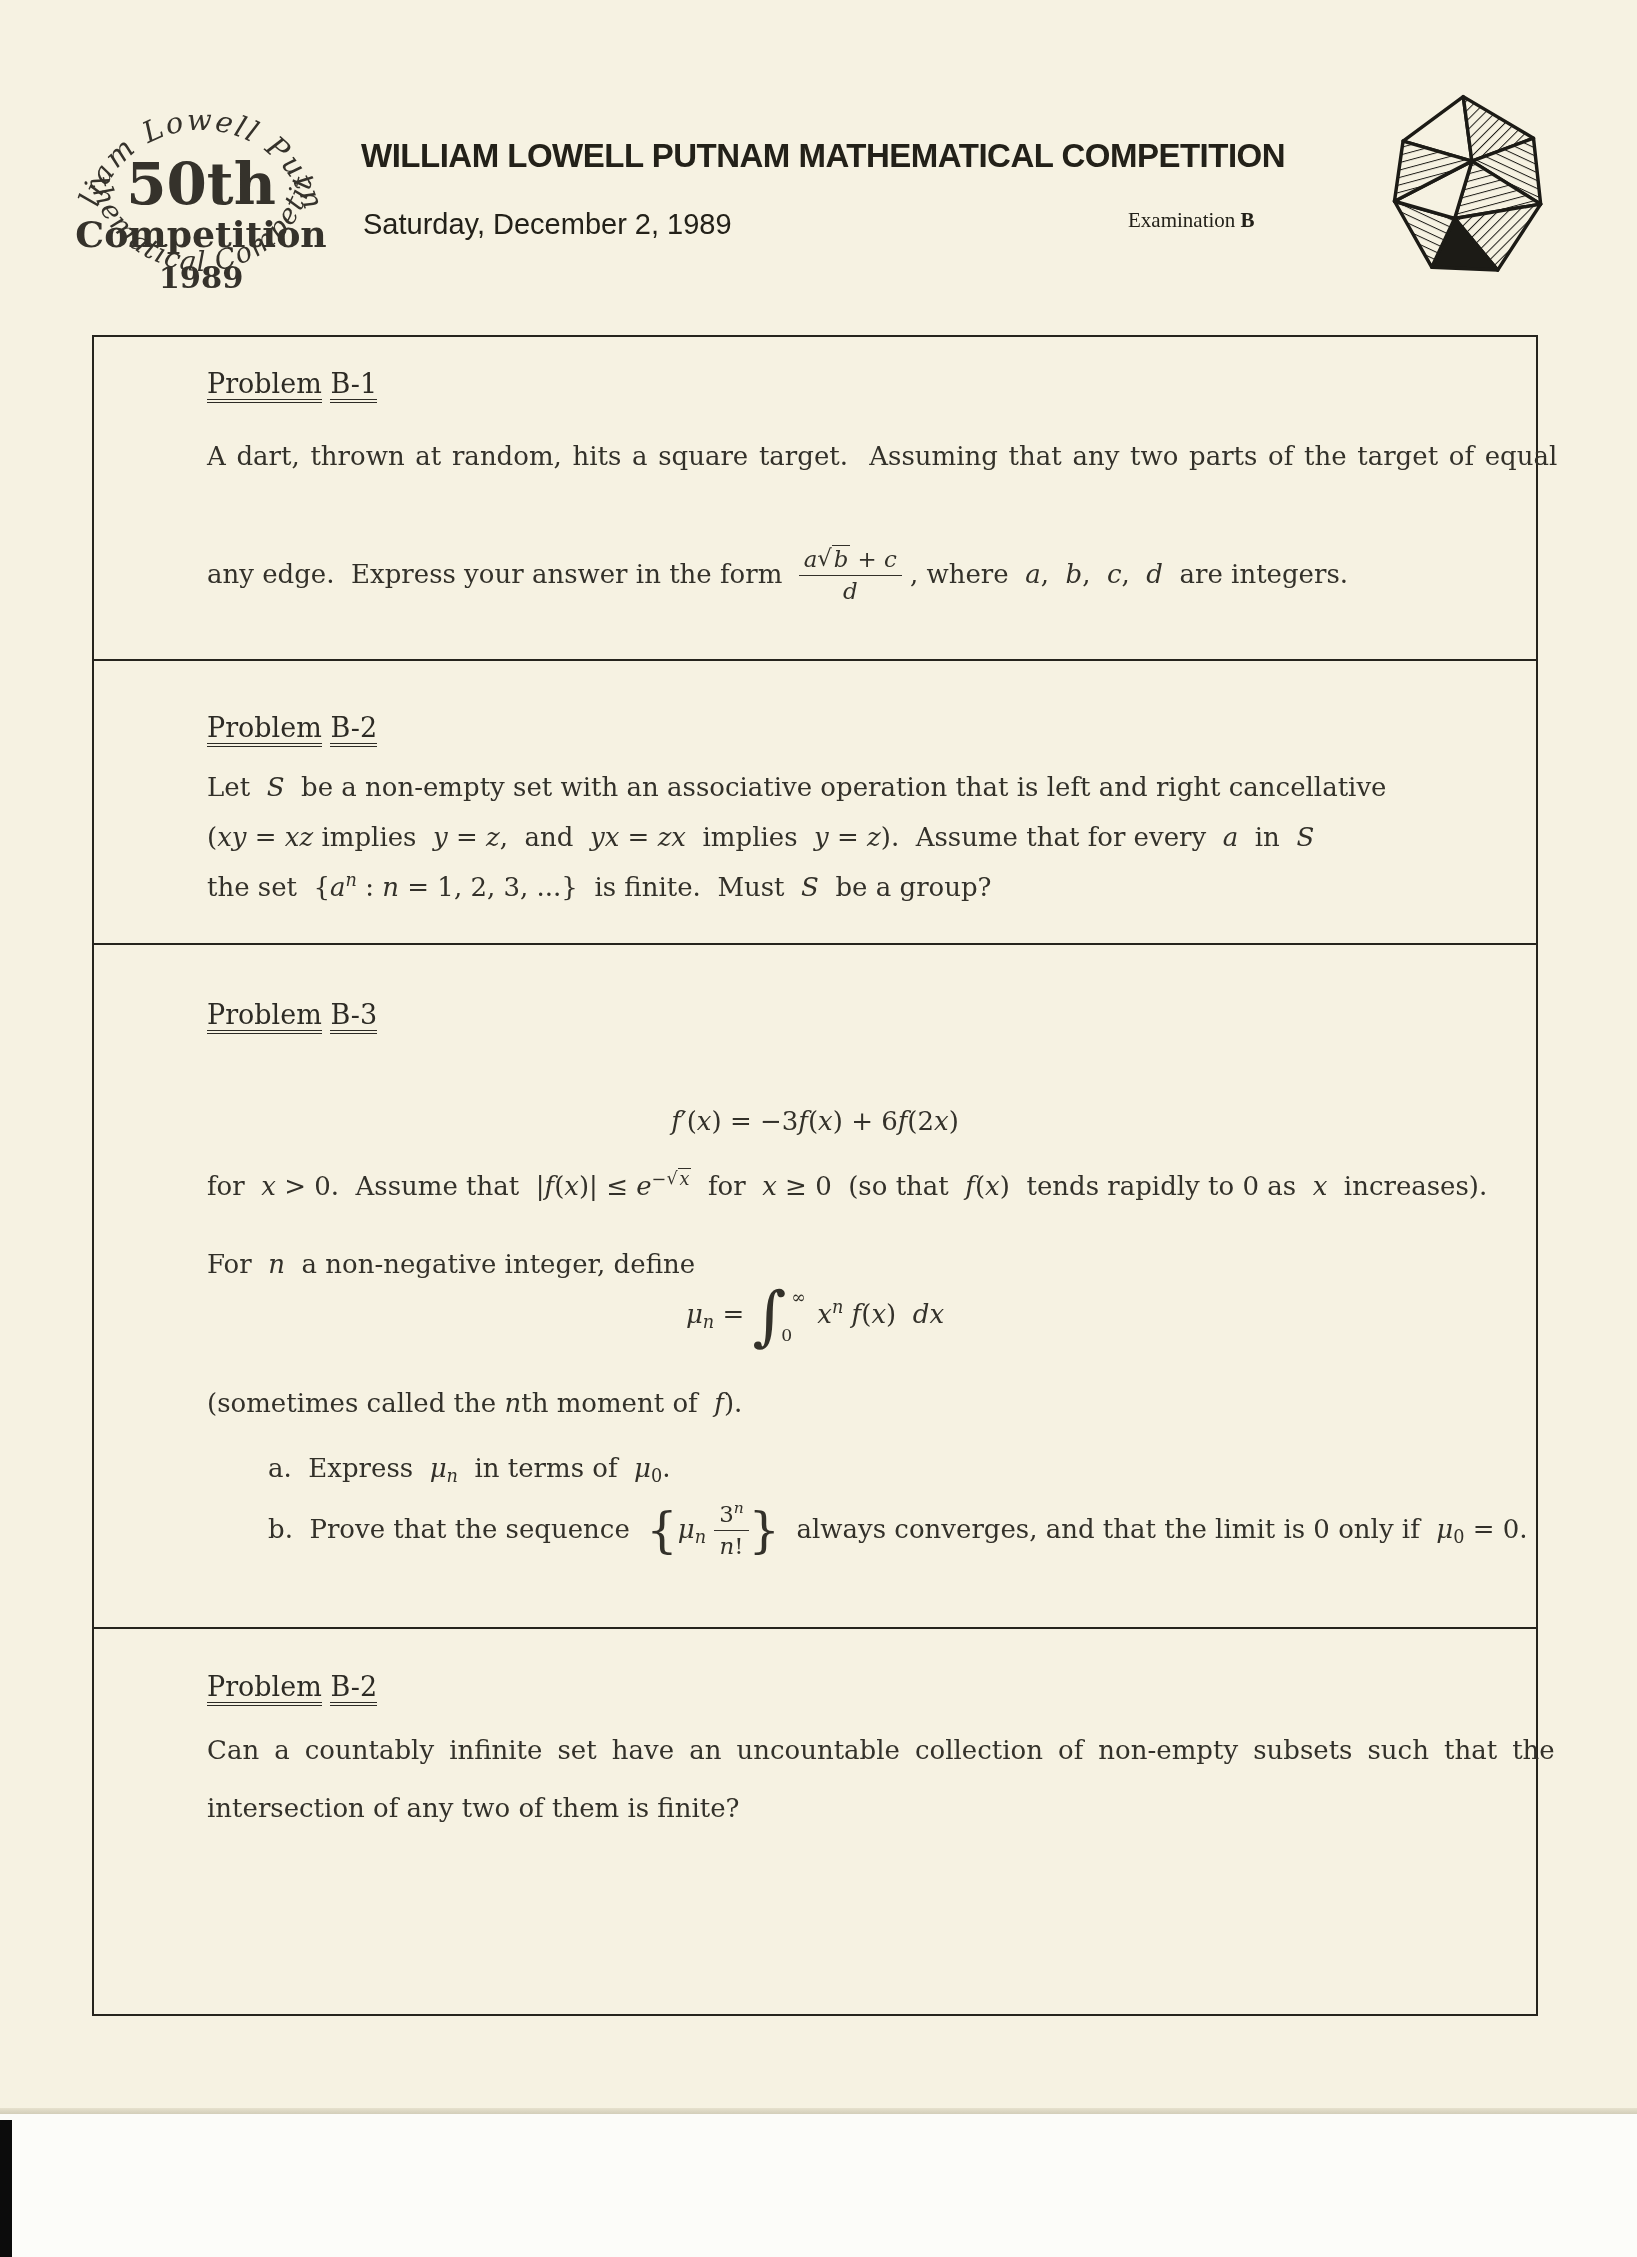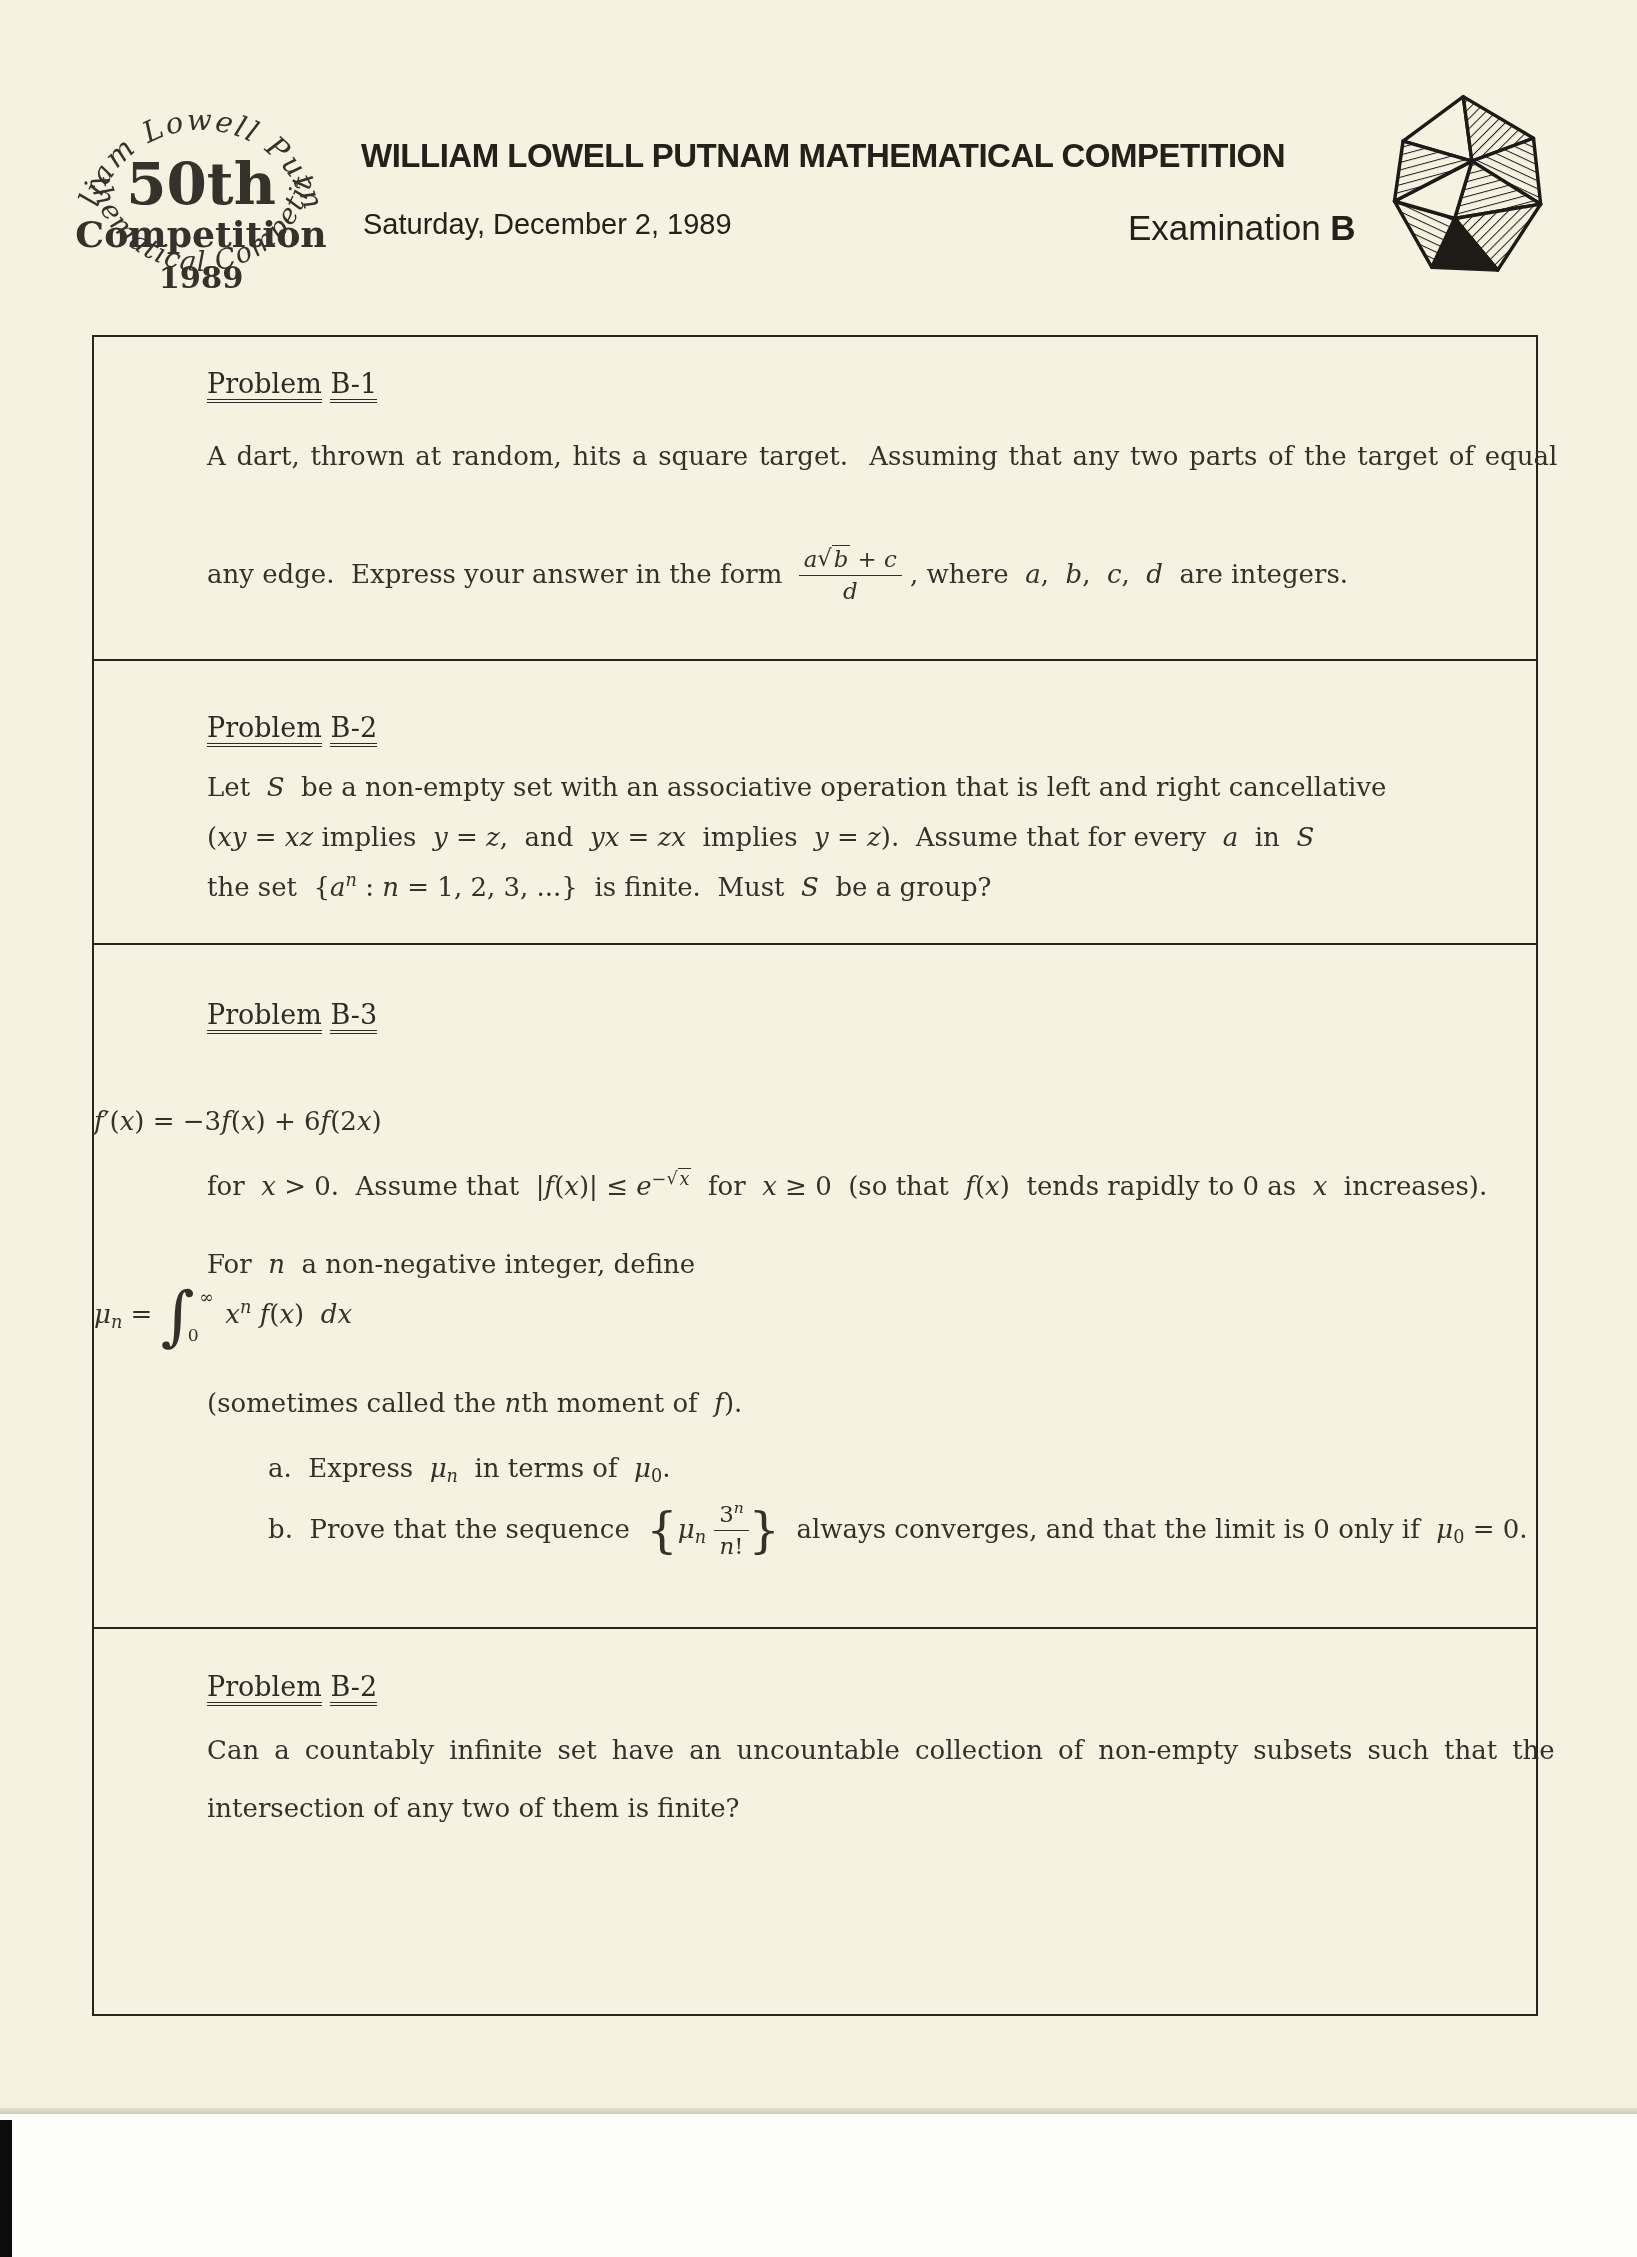--- a/index.html
+++ b/index.html
@@ -21,7 +21,7 @@
   }
   .exam-id{
     position:absolute;left:1128px;top:208px;
-    font-family:Liberation Sans, sans-serif;font-size:35px;color:#232119;
+    font-family:Liberation Serif, serif;font-size:21px;color:#232119;
   }
   .exam-id .letter{font-weight:bold;}
   .poly{position:absolute;left:1383px;top:85px;width:172px;height:201px;}

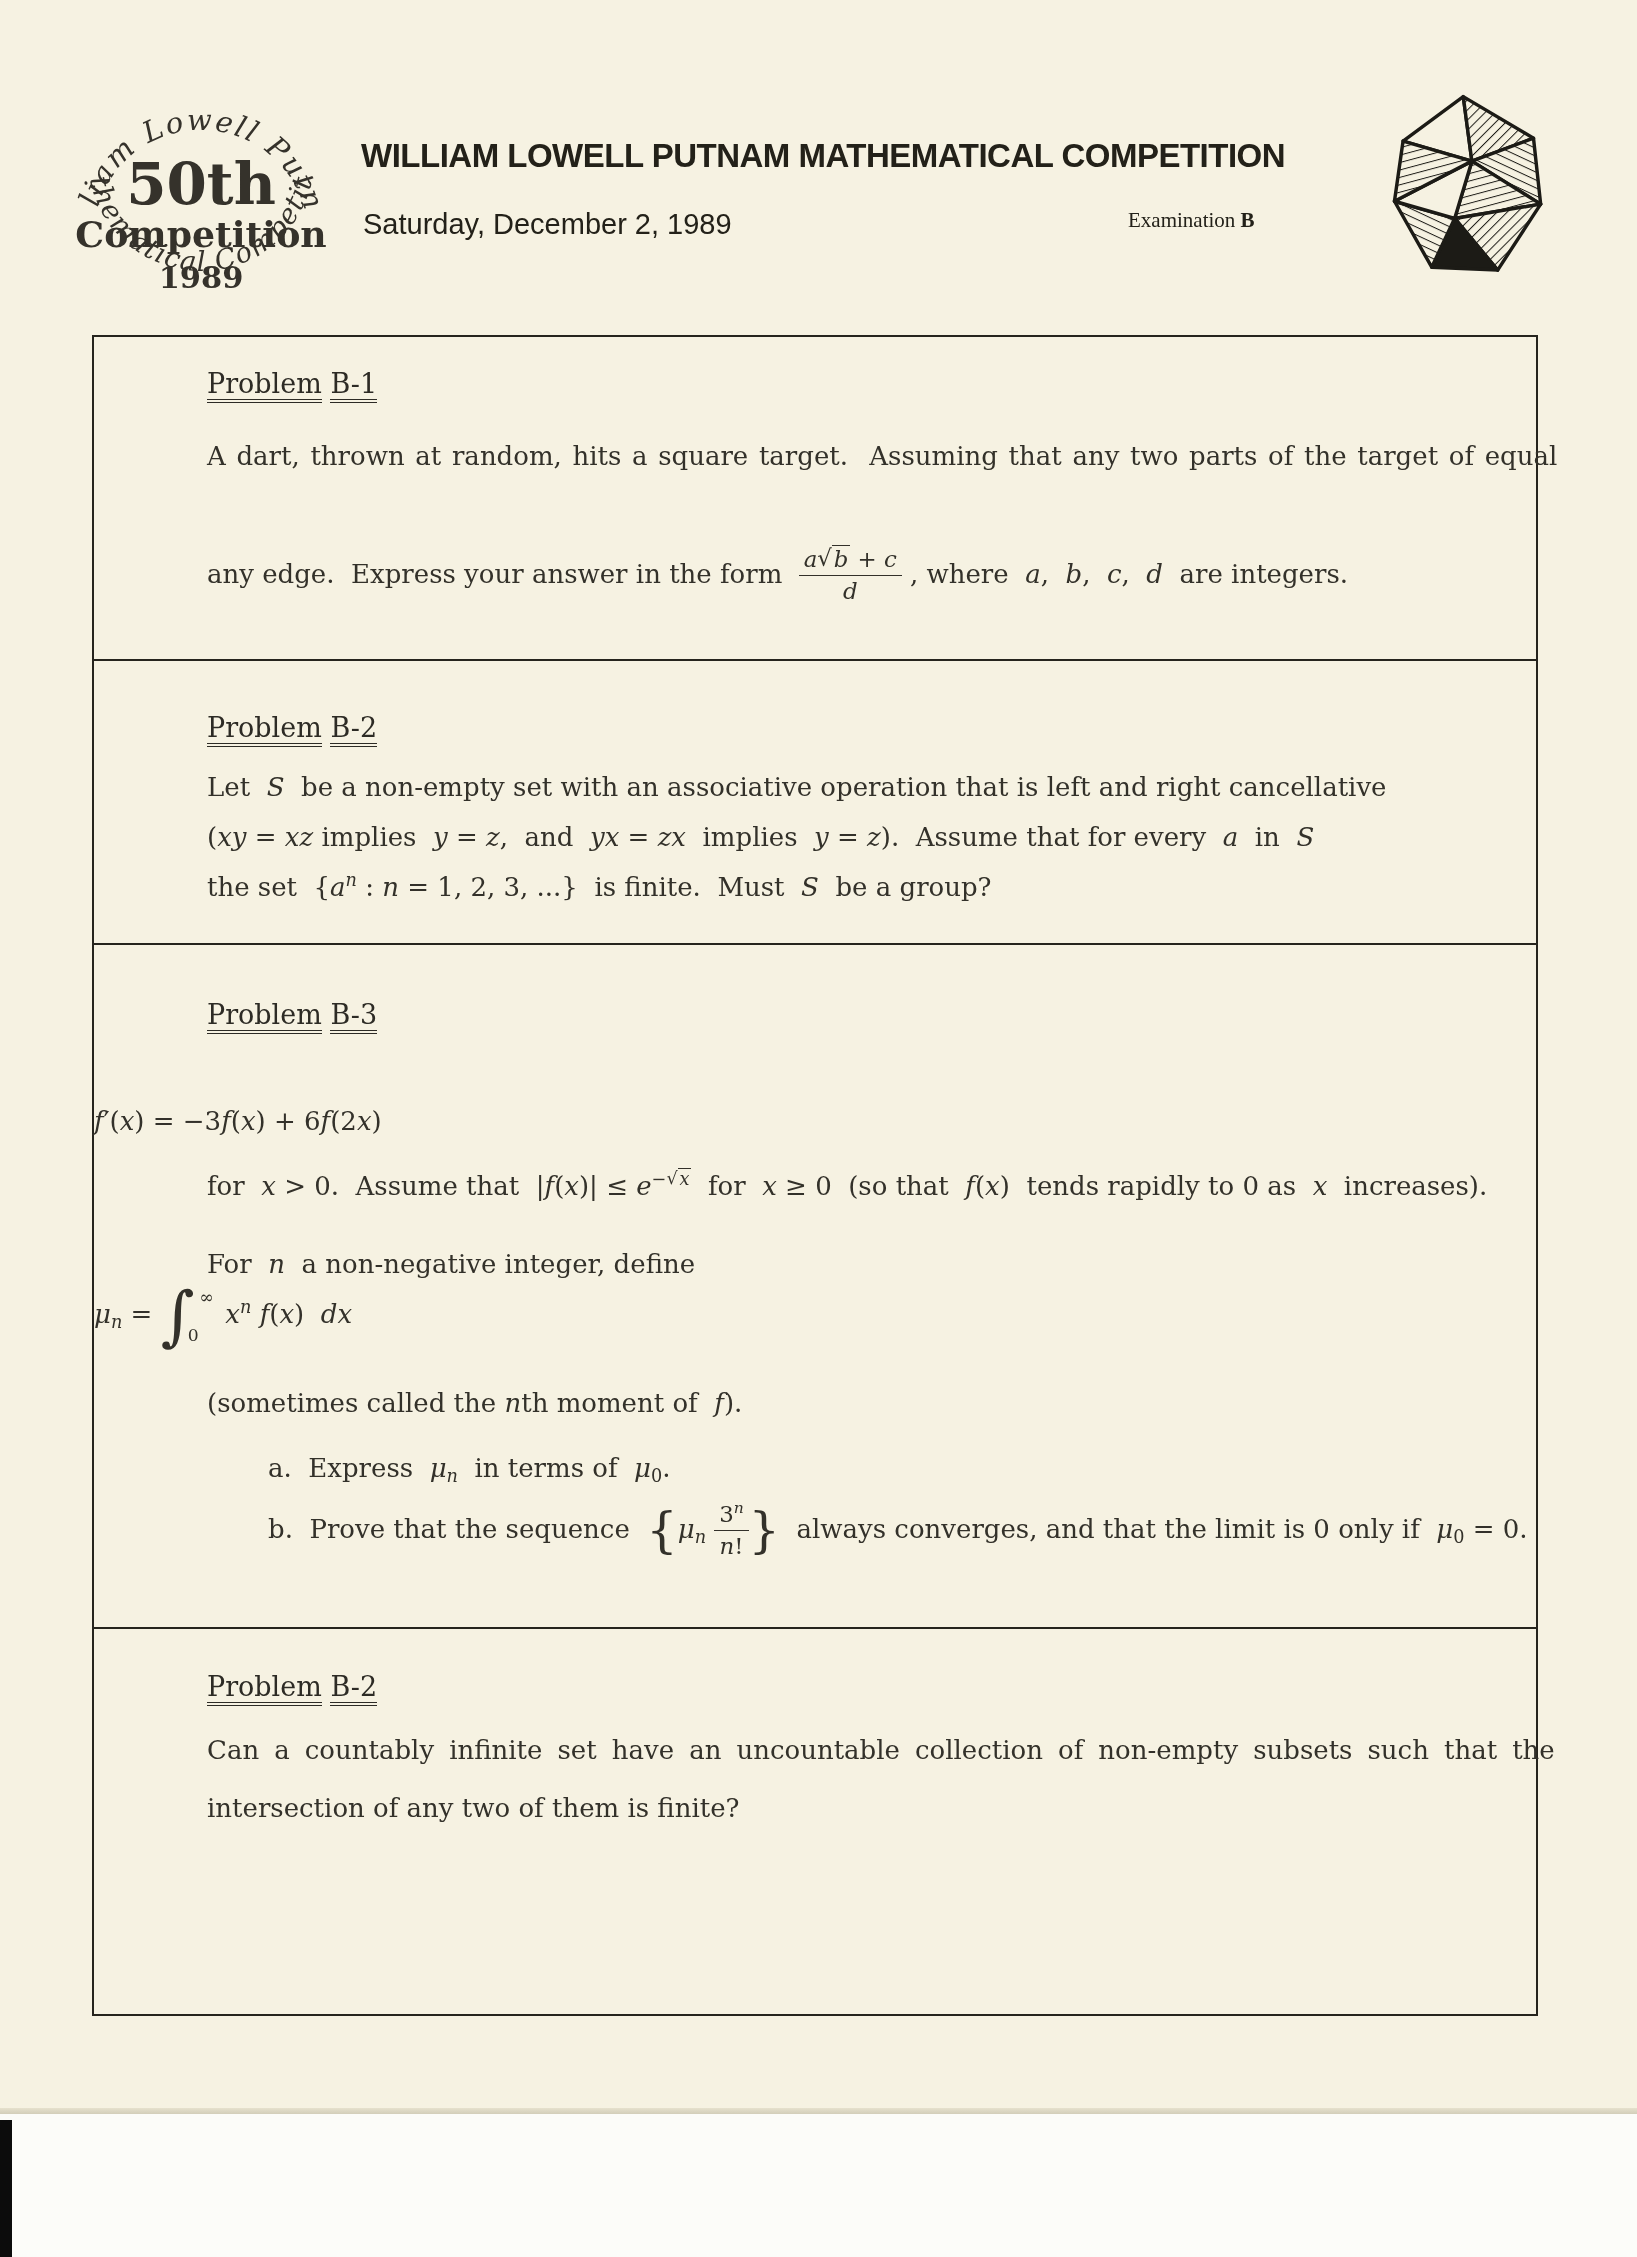--- a/index.html
+++ b/index.html
@@ -39,7 +39,7 @@
     position:absolute;font-size:26px;line-height:42px;color:#33312a;
     white-space:pre;
   }
-  .center-eq{left:0;width:100%;}
+  .center-eq{left:0;width:100%;text-align:center;}
   .ws2{word-spacing:2.4px;}
   .ws7{word-spacing:6.8px;text-align:right;}
   

